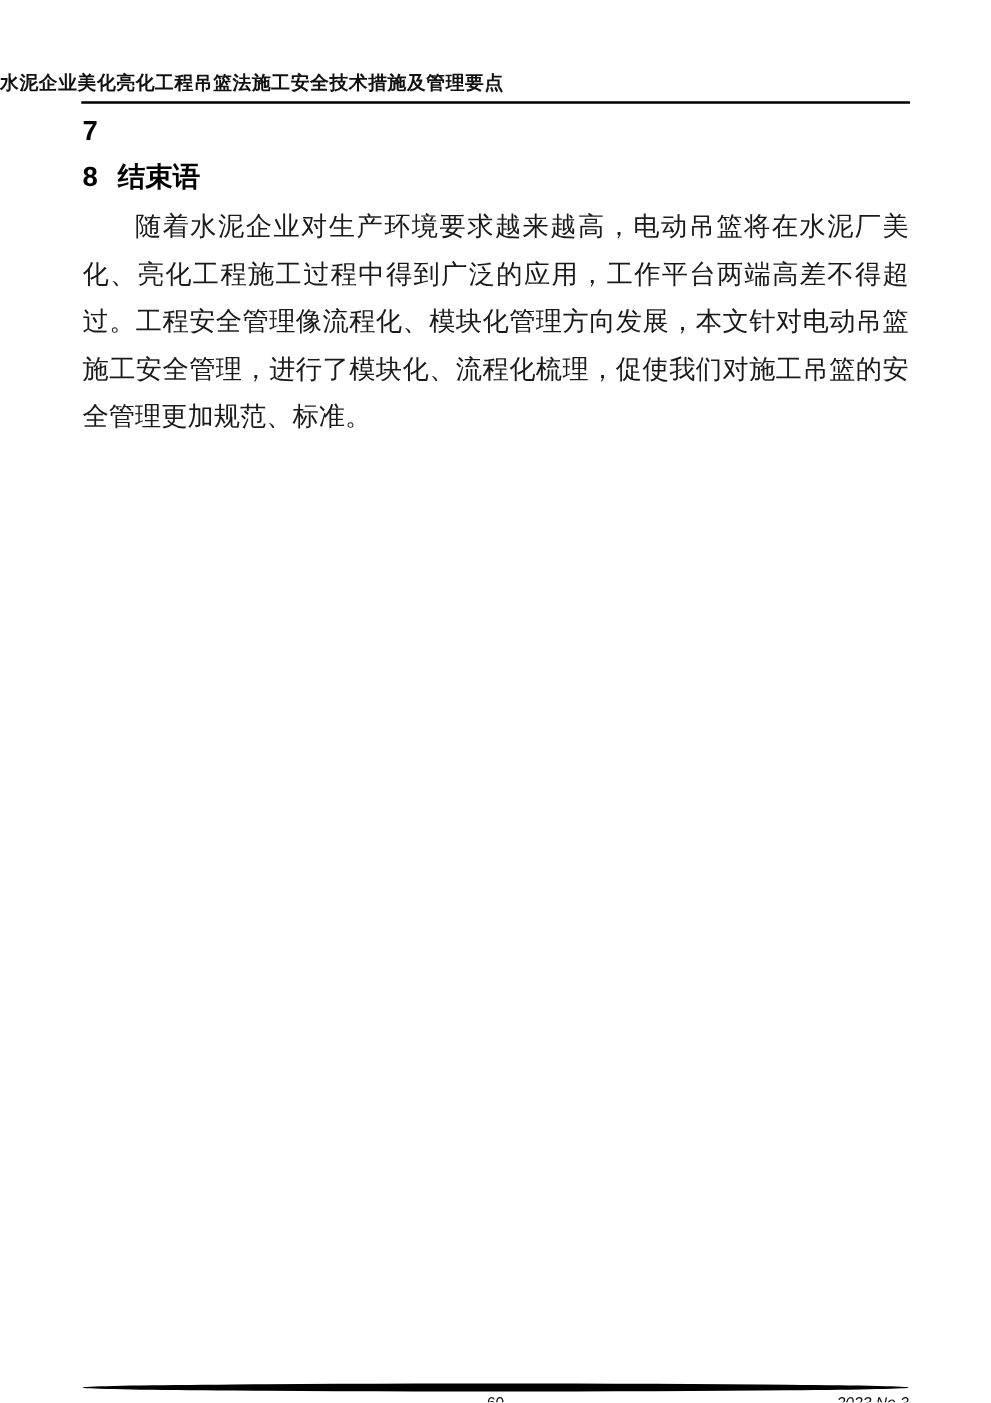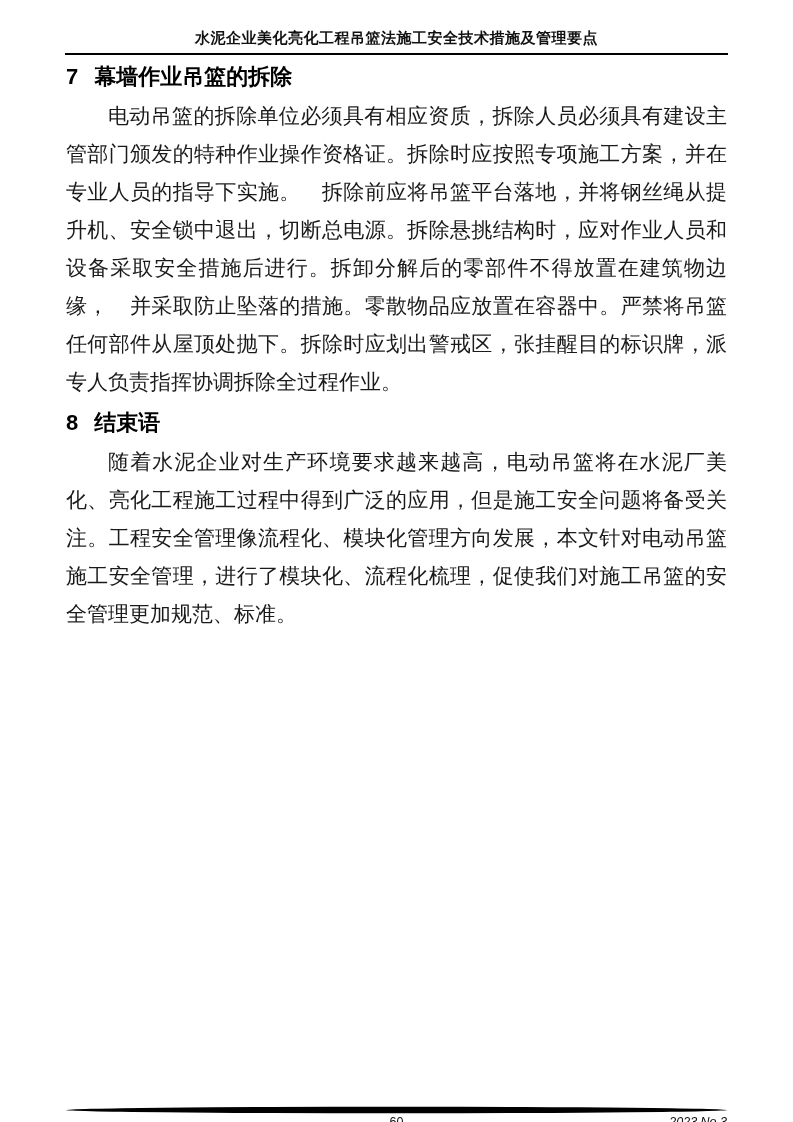--- a/index.html
+++ b/index.html
@@ -17,8 +17,7 @@
     overflow: hidden;
   }
   .running-head {
-    padding-top: 29px;
-    text-align: center;
+    padding-top: 57px;
     font-size: 15px;
     font-weight: bold;
     letter-spacing: 0.5px;

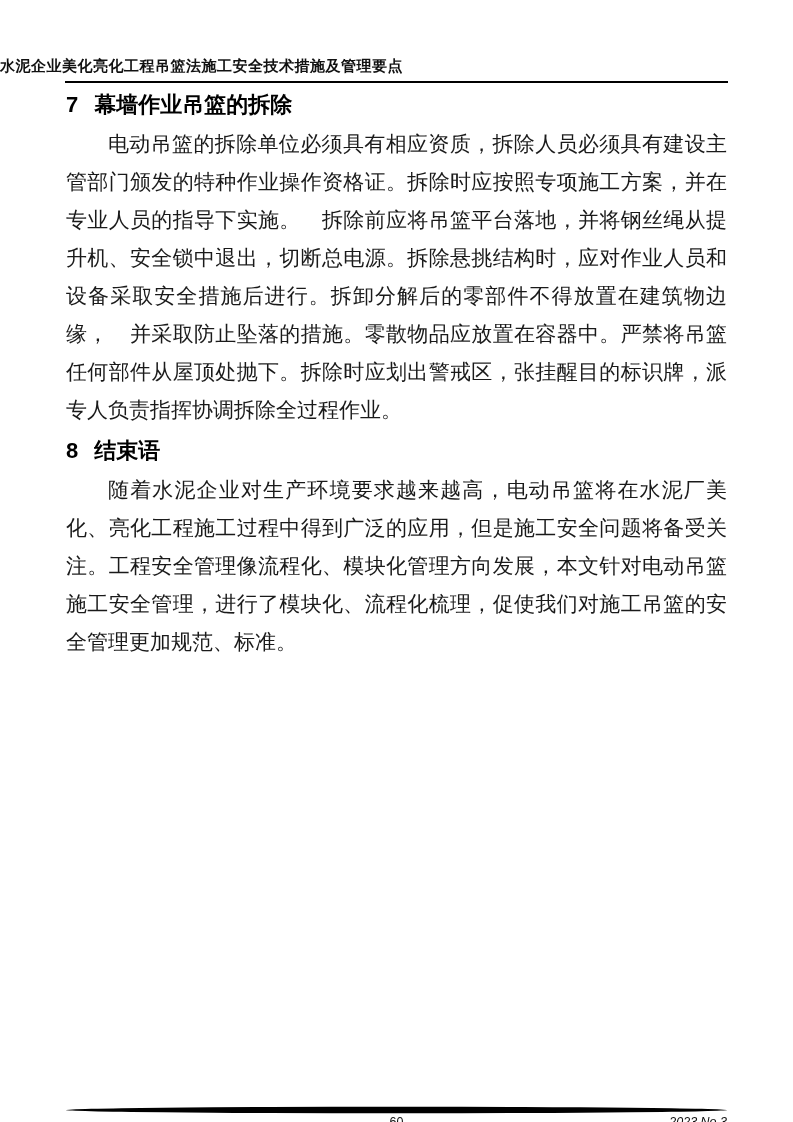--- a/index.html
+++ b/index.html
@@ -100,7 +100,6 @@
 
     <div class="section-heading">
       <span class="sec-num">7</span>
-      <span class="sec-title">幕墙作业吊篮的拆除</span>
     </div>
 
     <p class="para indent">电动吊篮的拆除单位必须具有相应资质，拆除人员必须具有建设主管部门颁发的特种作业操作资格证。拆除时应按照专项施工方案，并在专业人员的指导下实施。　拆除前应将吊篮平台落地，并将钢丝绳从提升机、安全锁中退出，切断总电源。拆除悬挑结构时，应对作业人员和设备采取安全措施后进行。拆卸分解后的零部件不得放置在建筑物边缘，　并采取防止坠落的措施。零散物品应放置在容器中。严禁将吊篮任何部件从屋顶处抛下。拆除时应划出警戒区，张挂醒目的标识牌，派专人负责指挥协调拆除全过程作业。</p>

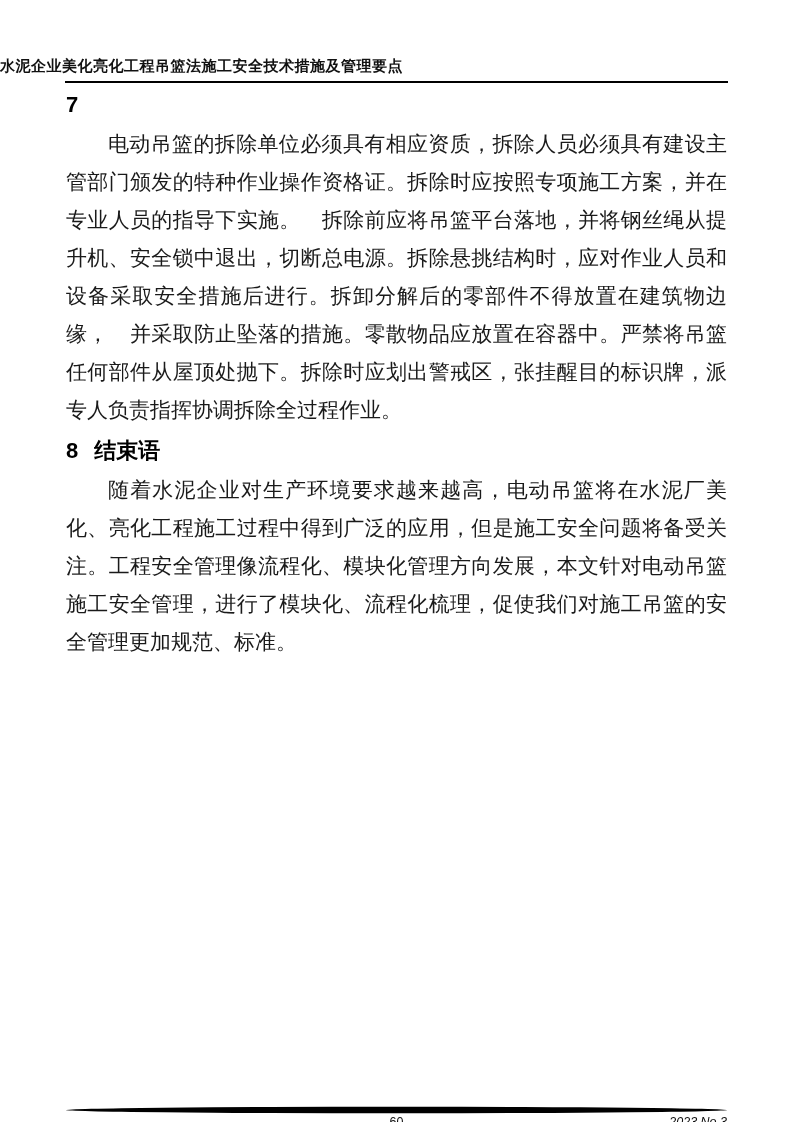--- a/index.html
+++ b/index.html
@@ -102,7 +102,6 @@
       <span class="sec-num">7</span>
     </div>
 
-    <p class="para indent">电动吊篮的拆除单位必须具有相应资质，拆除人员必须具有建设主管部门颁发的特种作业操作资格证。拆除时应按照专项施工方案，并在专业人员的指导下实施。　拆除前应将吊篮平台落地，并将钢丝绳从提升机、安全锁中退出，切断总电源。拆除悬挑结构时，应对作业人员和设备采取安全措施后进行。拆卸分解后的零部件不得放置在建筑物边缘，　并采取防止坠落的措施。零散物品应放置在容器中。严禁将吊篮任何部件从屋顶处抛下。拆除时应划出警戒区，张挂醒目的标识牌，派专人负责指挥协调拆除全过程作业。</p>
 
     <div class="section-heading">
       <span class="sec-num">8</span>

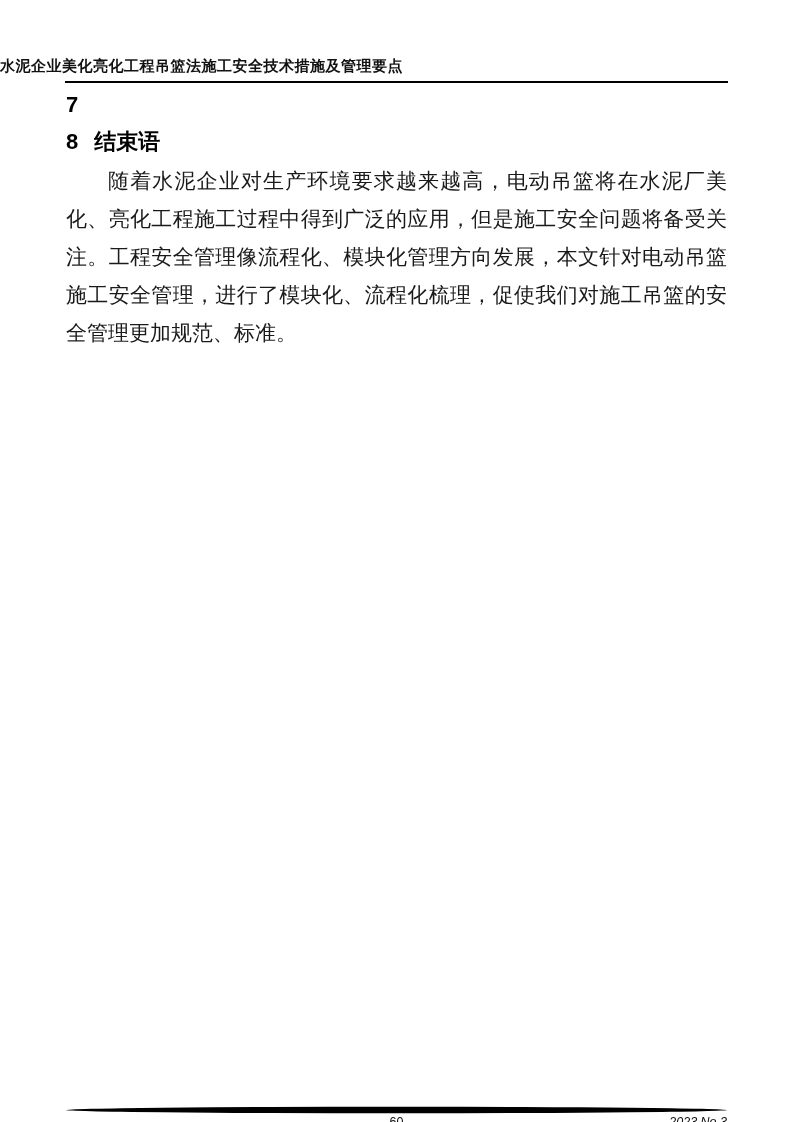--- a/index.html
+++ b/index.html
@@ -108,7 +108,7 @@
       <span class="sec-title">结束语</span>
     </div>
 
-    <p class="para indent">随着水泥企业对生产环境要求越来越高，电动吊篮将在水泥厂美化、亮化工程施工过程中得到广泛的应用，但是施工安全问题将备受关注。工程安全管理像流程化、模块化管理方向发展，本文针对电动吊篮施工安全管理，进行了模块化、流程化梳理，促使我们对施工吊篮的安全管理更加规范、标准。</p>
+    <p class="para indent">随着水泥企业对生产环境要求越来越高，电动吊篮将在水泥厂美化、亮化工程施工过程中得到广泛的应用，工作平台两端高差不得超过。工程安全管理像流程化、模块化管理方向发展，本文针对电动吊篮施工安全管理，进行了模块化、流程化梳理，促使我们对施工吊篮的安全管理更加规范、标准。</p>
 
   </div>
 

